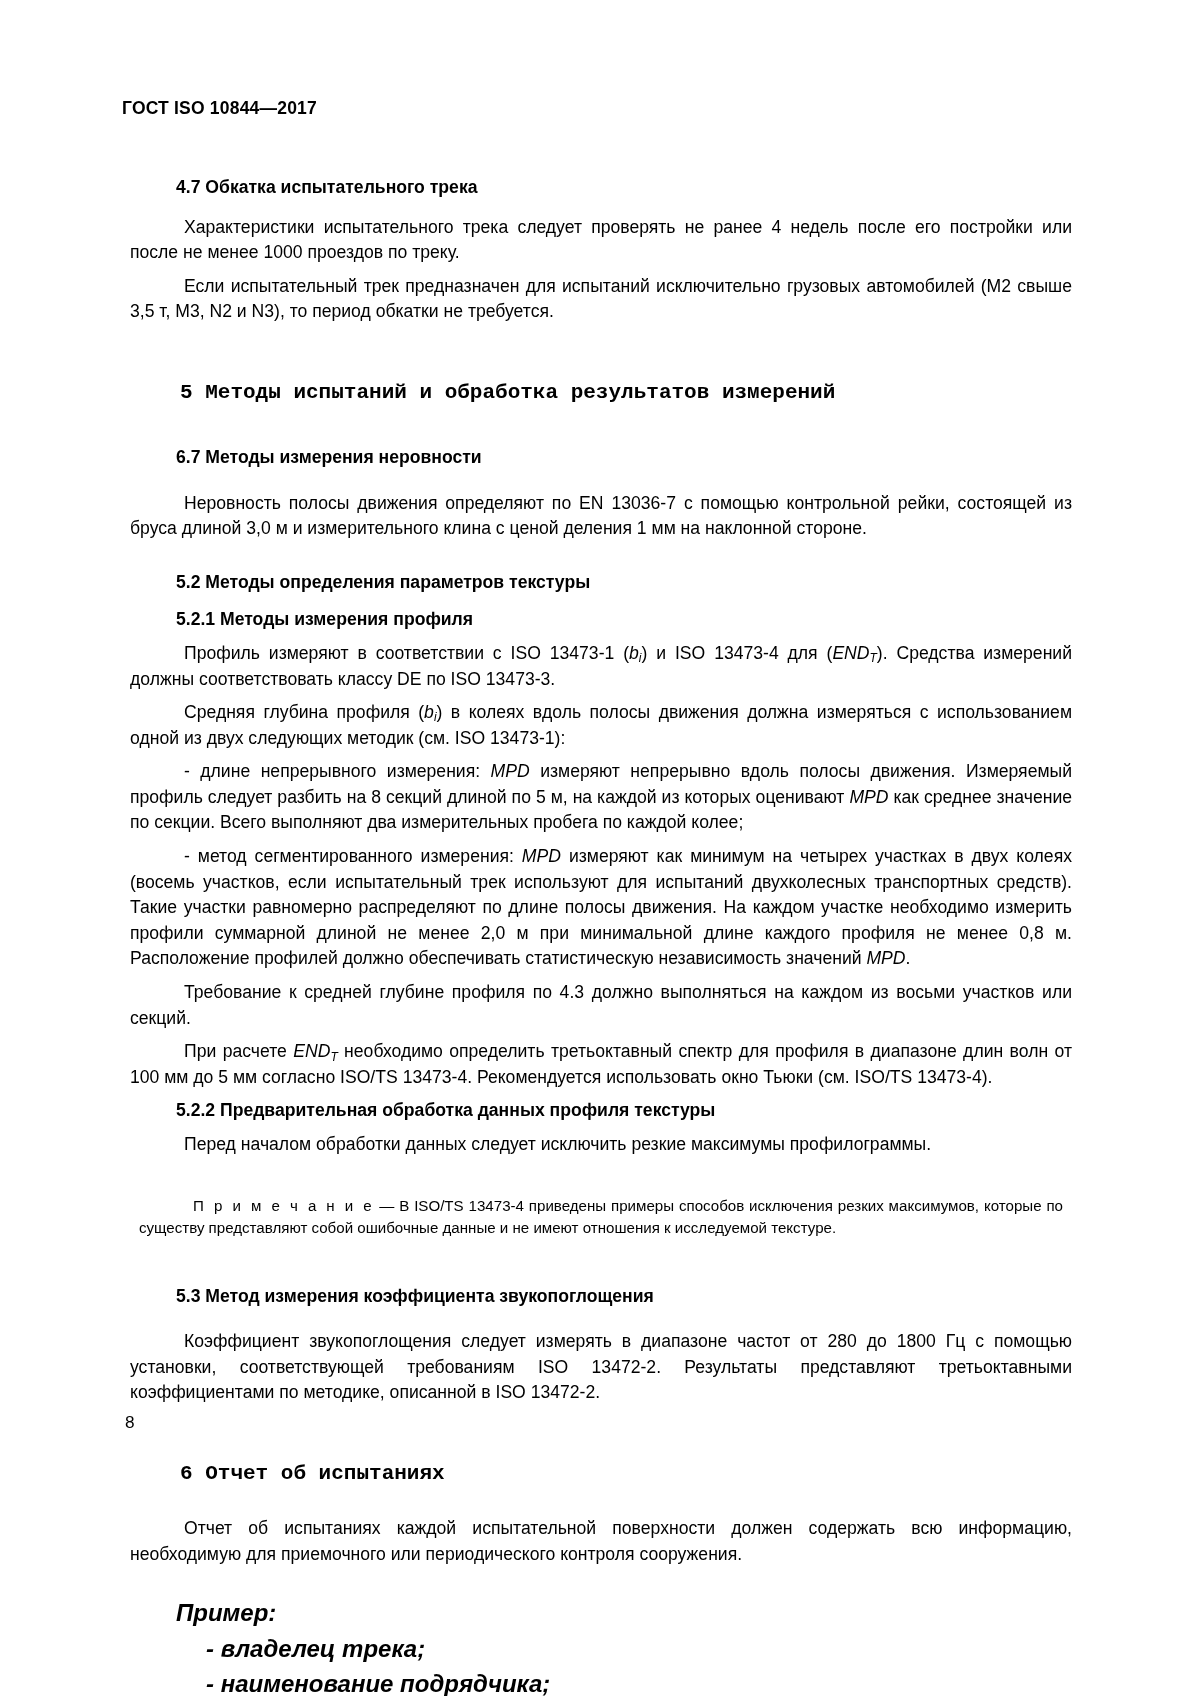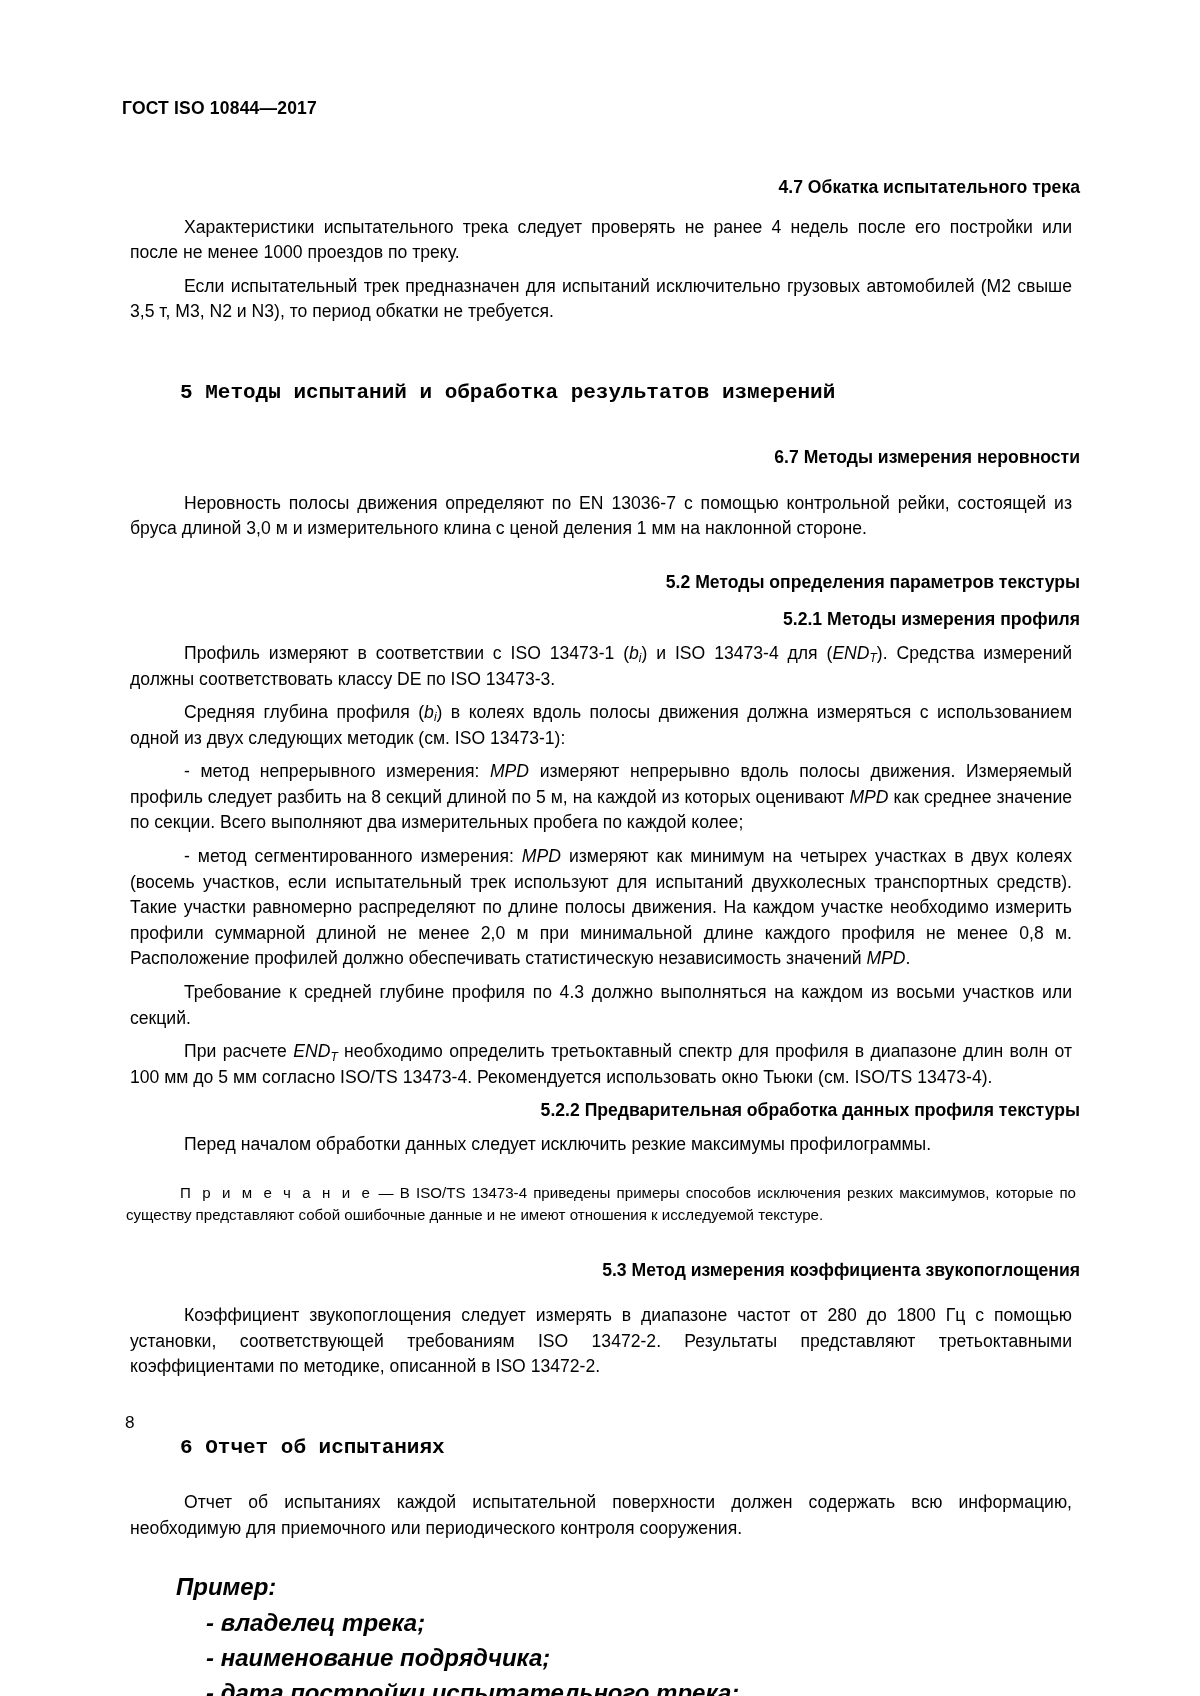--- a/index.html
+++ b/index.html
@@ -53,7 +53,6 @@
     line-height: 1.45;
     margin: 0;
     padding-left: 54px;
-    text-align: right;
   }
   .clause-head {
     font-size: 21px;

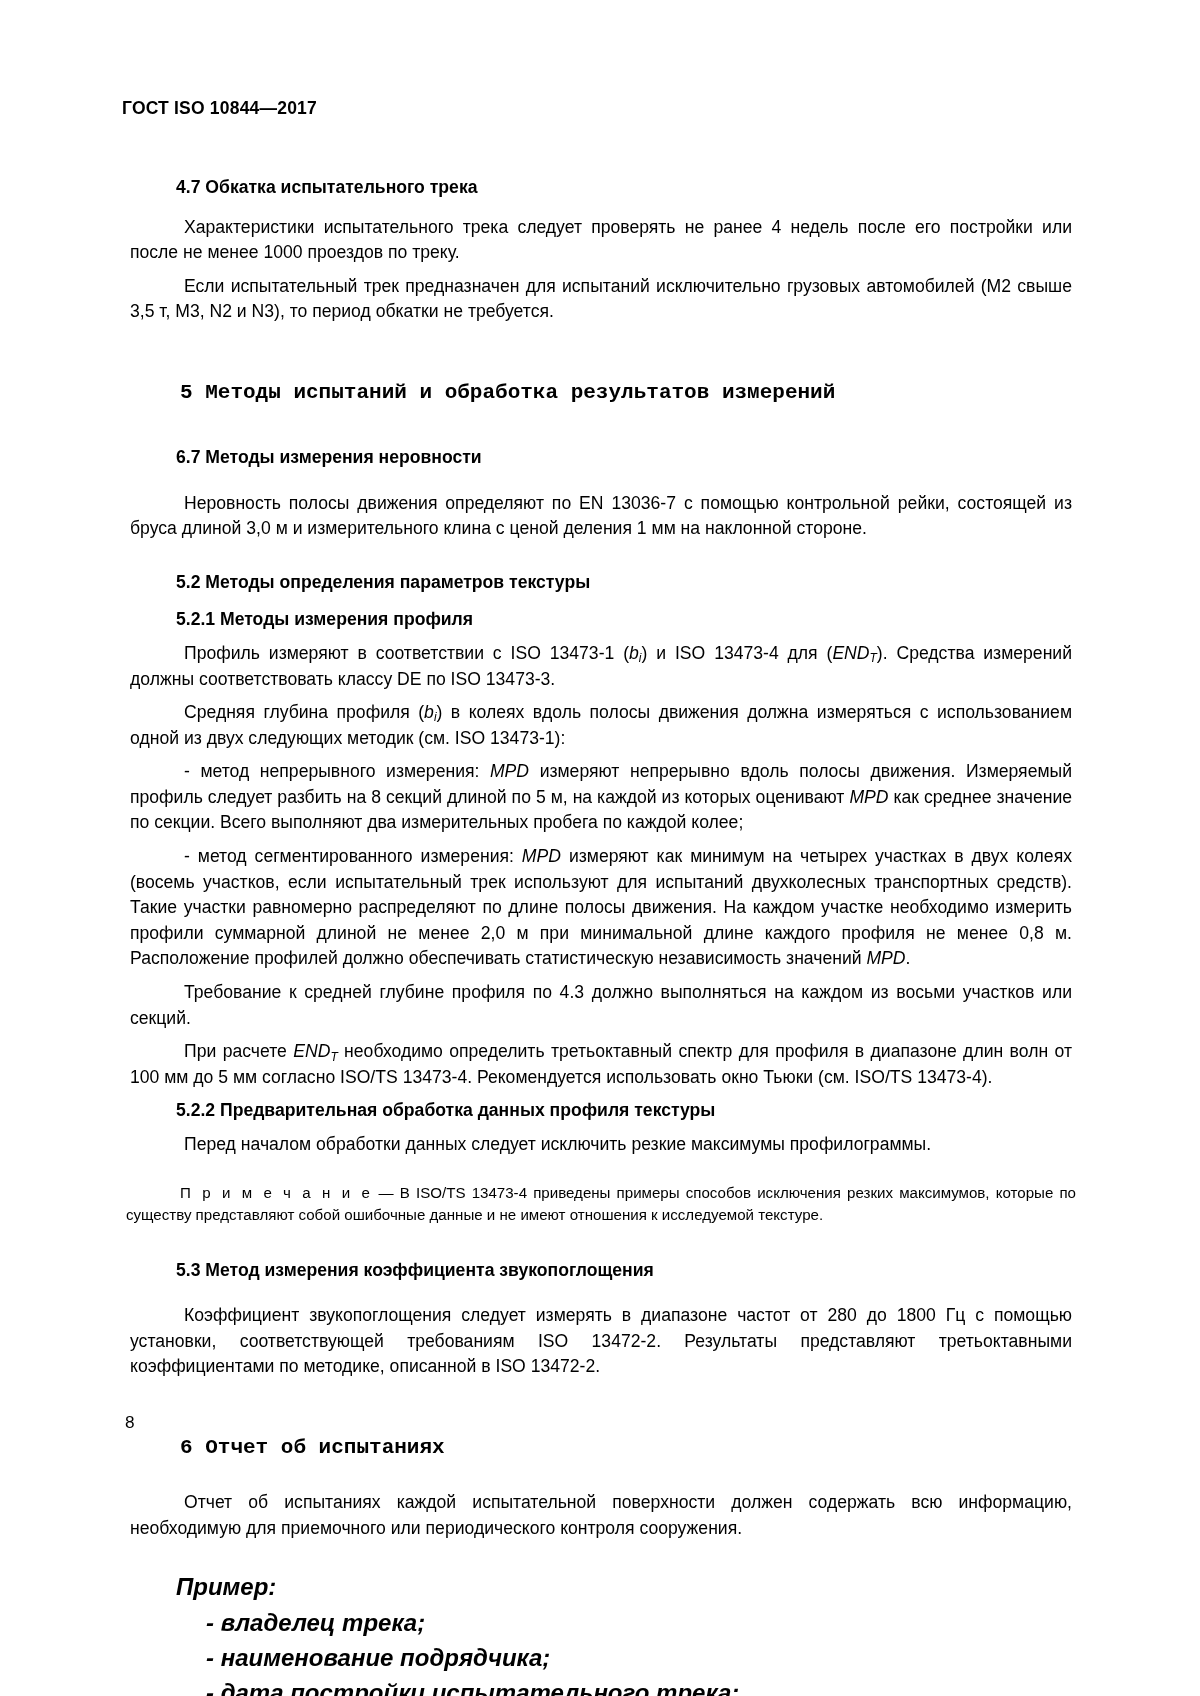--- a/index.html
+++ b/index.html
@@ -138,7 +138,7 @@
 
     <p class="body-text indent"><span>Средняя глубина профиля (</span><i class="var">b</i><sub><i class="var">i</i></sub><span>) в колеях вдоль полосы движения должна измеряться с использованием одной из двух следующих методик (см. ISO 13473-1):</span></p>
 
-    <p class="body-text indent"><span>-  метод непрерывного измерения: </span><i class="var">MPD</i><span> измеряют непрерывно вдоль полосы движения. Измеряемый профиль следует разбить на 8 секций длиной по 5 м, на каждой из которых оценивают </span><i class="var">MPD</i><span> как среднее значение по секции. Всего выполняют два измерительных пробега по каждой колее;</span></p>
+    <p class="body-text indent"><span>-  длине непрерывного измерения: </span><i class="var">MPD</i><span> измеряют непрерывно вдоль полосы движения. Измеряемый профиль следует разбить на 8 секций длиной по 5 м, на каждой из которых оценивают </span><i class="var">MPD</i><span> как среднее значение по секции. Всего выполняют два измерительных пробега по каждой колее;</span></p>
 
     <p class="body-text indent"><span>-  метод сегментированного измерения: </span><i class="var">MPD</i><span> измеряют как минимум на четырех участках в двух колеях (восемь участков, если испытательный трек используют для испытаний двухколесных транспортных средств). Такие участки равномерно распределяют по длине полосы движения. На каждом участке необходимо измерить профили суммарной длиной не менее 2,0 м при минимальной длине каждого профиля не менее 0,8 м. Расположение профилей должно обеспечивать статистическую независимость значений </span><i class="var">MPD</i><span>.</span></p>
 

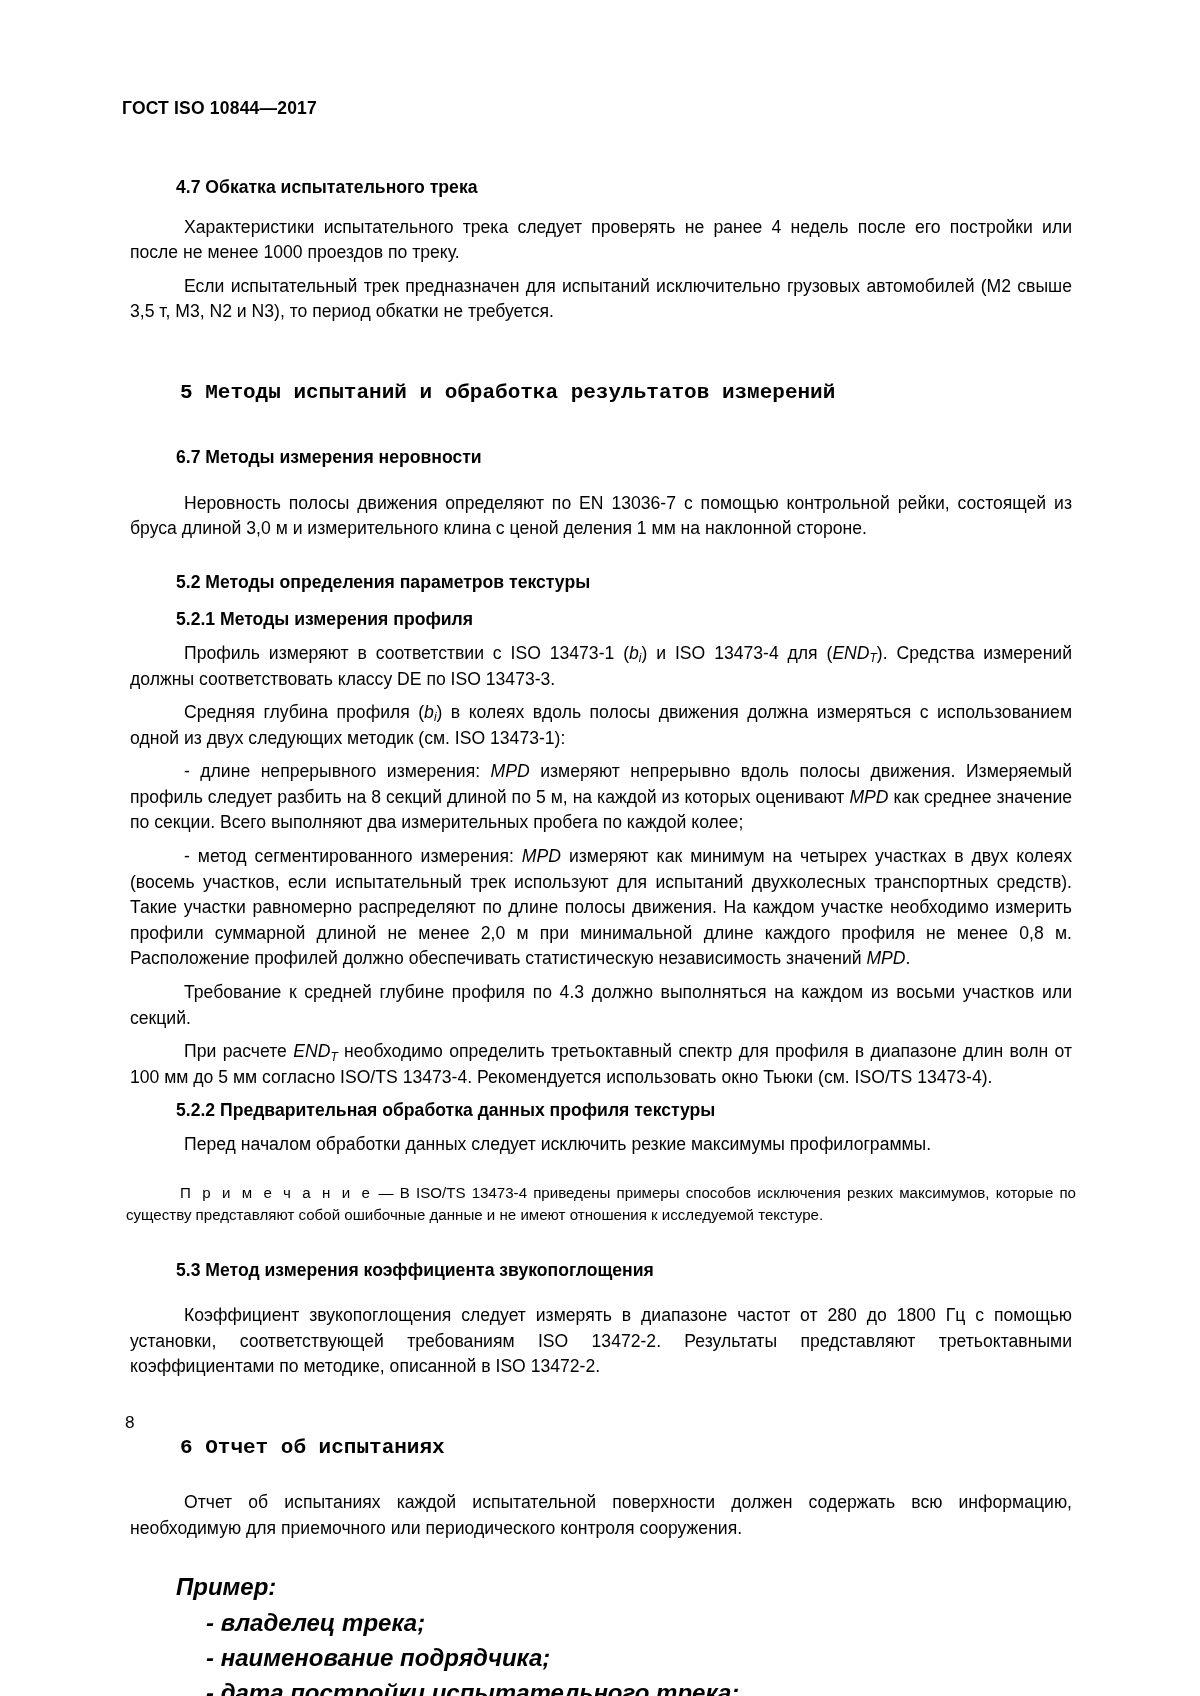--- a/index.html
+++ b/index.html
@@ -66,7 +66,7 @@
     font-size: 15.1px;
     line-height: 1.46;
     text-align: justify;
-    margin: 4px;
+    margin: 17px;
   }
   .note .note-label {
     letter-spacing: 2.6px;

